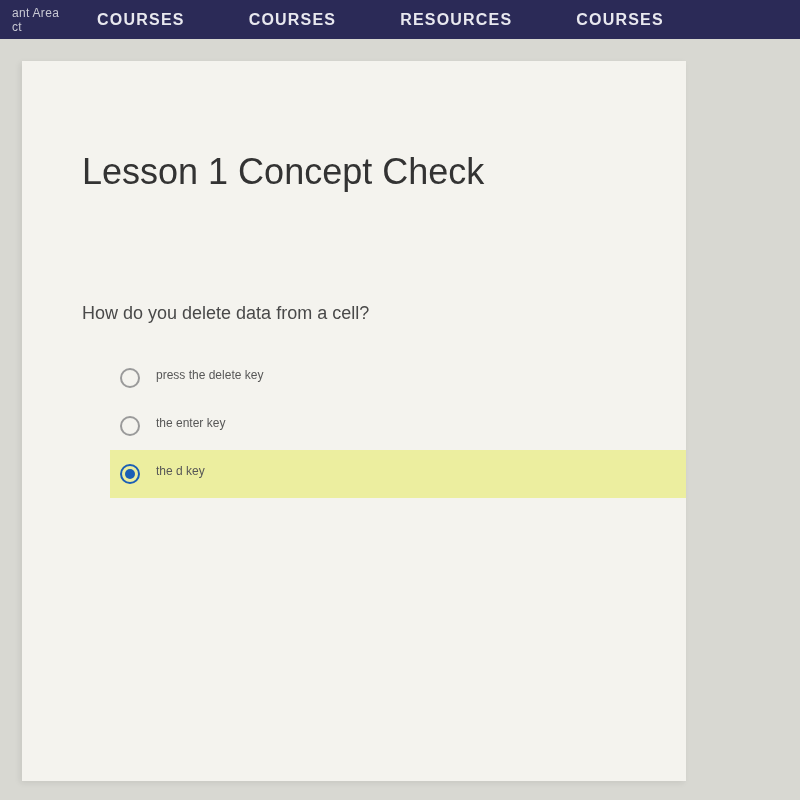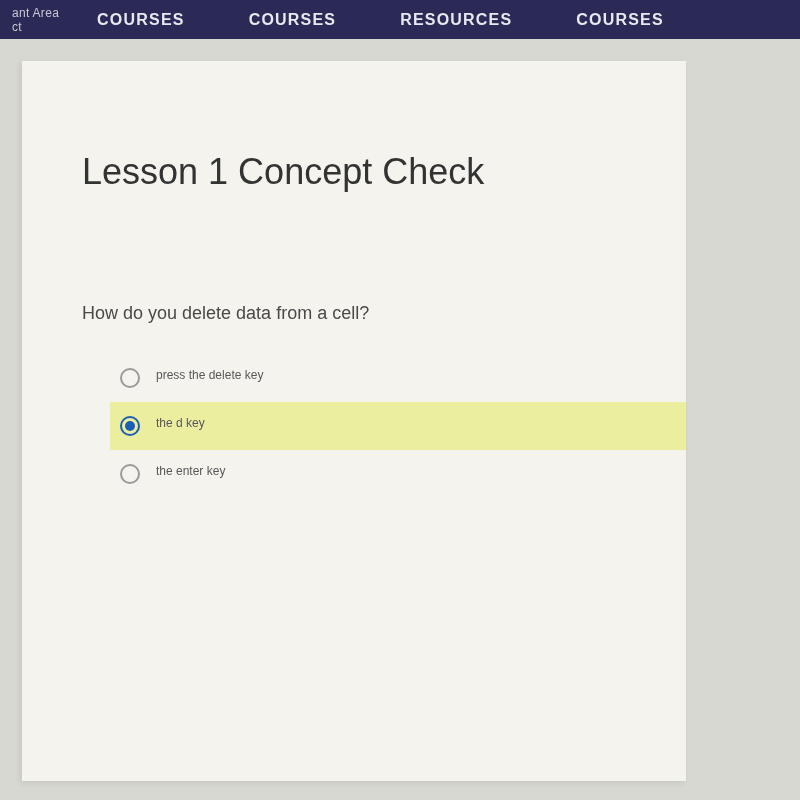--- a/index.html
+++ b/index.html
@@ -128,16 +128,16 @@
       <span class="radio"></span>
       <span>press the delete key</span>
     </li>
+    <li class="option">
+      <span class="radio"></span>
+      <span>the enter key</span>
+    </li>
     <li class="option selected">
       <span class="radio">
           <span class="dot"></span>
         </span>
       <span>the d key</span>
     </li>
-    <li class="option">
-      <span class="radio"></span>
-      <span>the enter key</span>
-    </li>
   </ul>
 </div>
 

